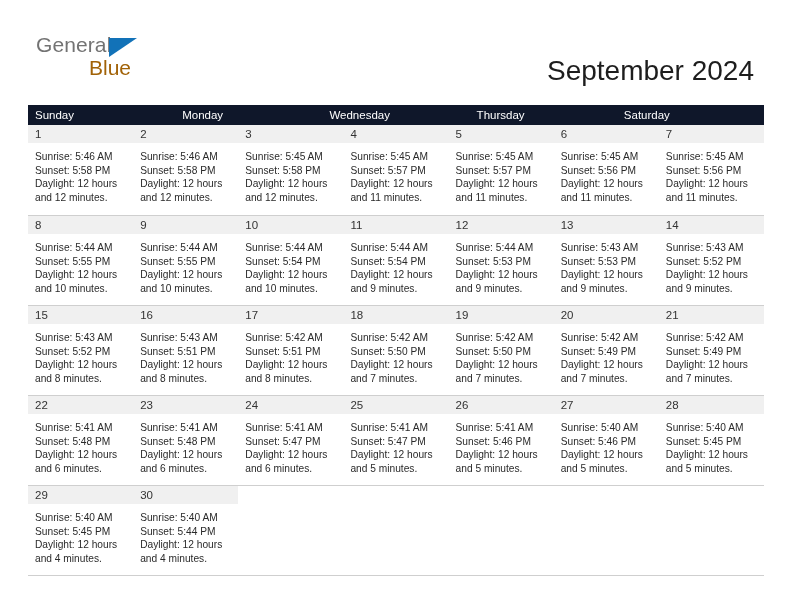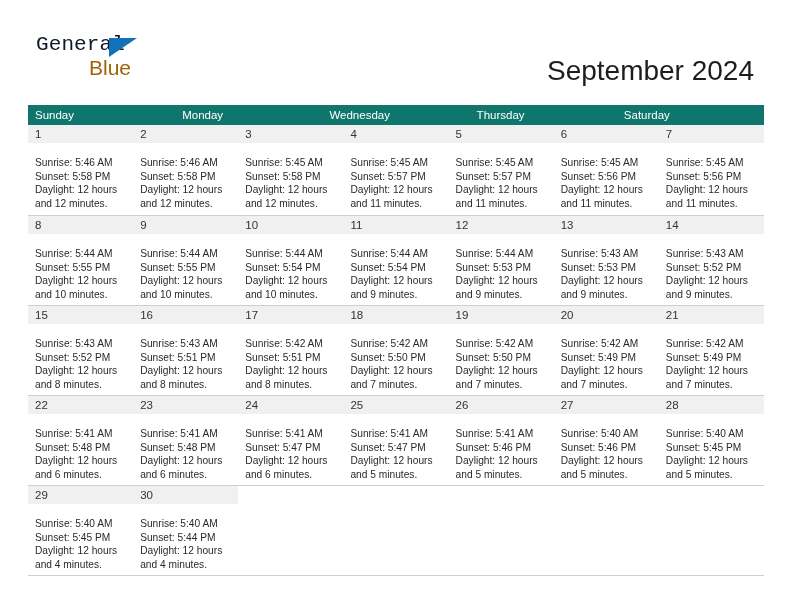--- a/index.html
+++ b/index.html
@@ -42,8 +42,8 @@
     top: 0;
     font-size: 21px;
     letter-spacing: 0.1px;
-    color: #0f172a;
-    font-family: Liberation Mono, monospace;
+    color: #737373;
+    font-family: Liberation Sans, sans-serif;
   }
   .logo-tri {
     position: absolute;

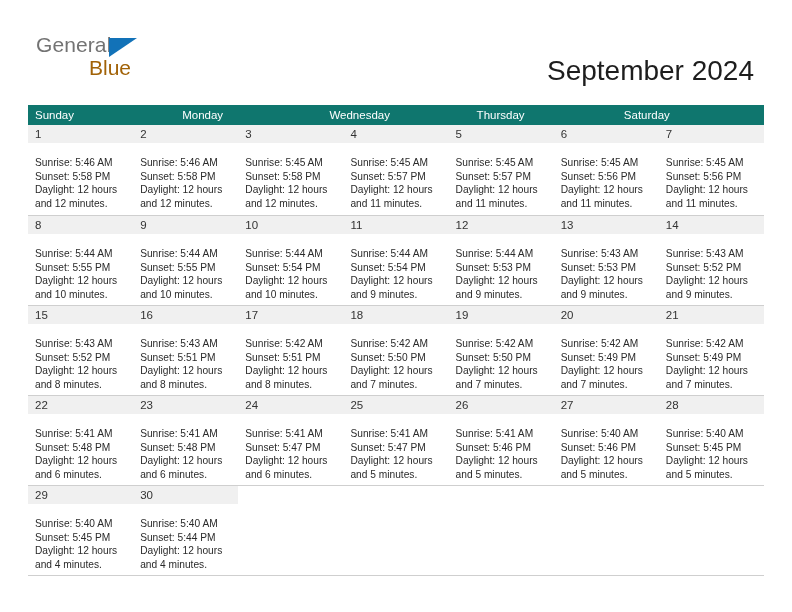--- a/index.html
+++ b/index.html
@@ -96,7 +96,7 @@
     display: flex;
     width: 736px;
     height: 20px;
-    background: #0f766e;
+    background: #0f172a;
   }
   .weekday {
     flex: 1 1 0;

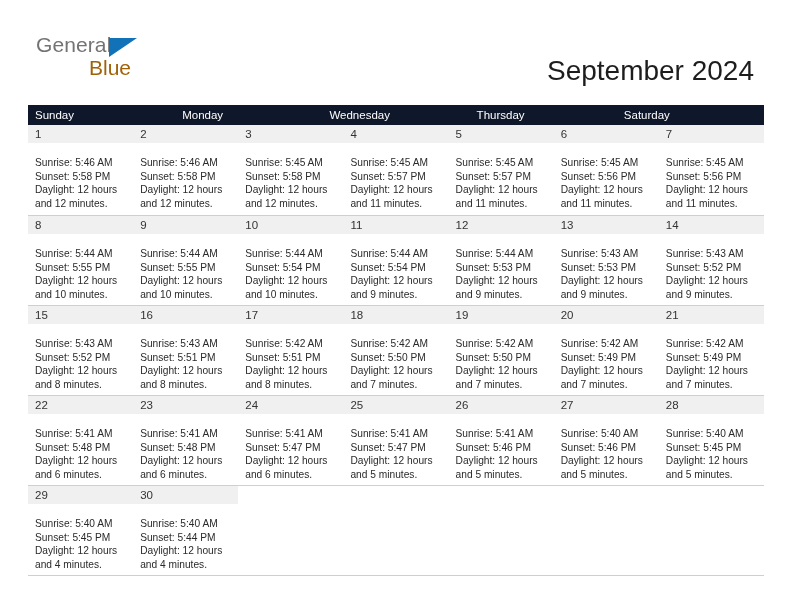--- a/index.html
+++ b/index.html
@@ -139,7 +139,7 @@
     background: transparent;
   }
   .lines {
-    padding: 13px 4px 0 7px;
+    padding: 7px 4px 0 7px;
   }
   .line {
     font-size: 10.2px;

